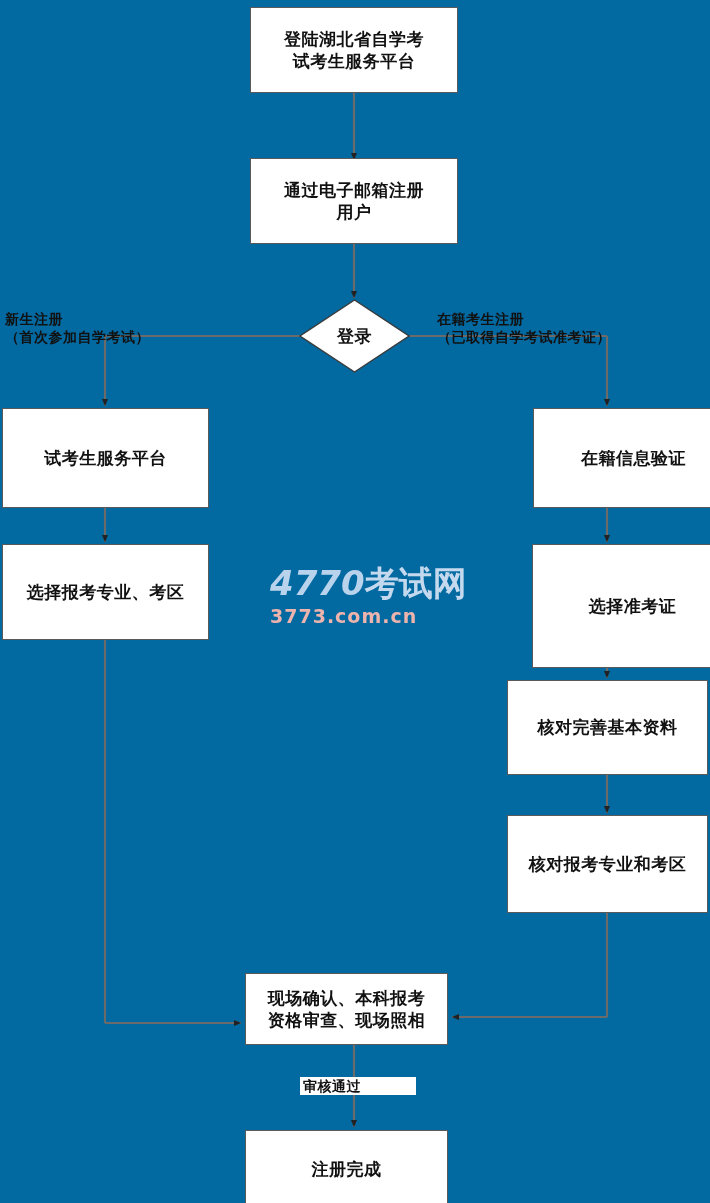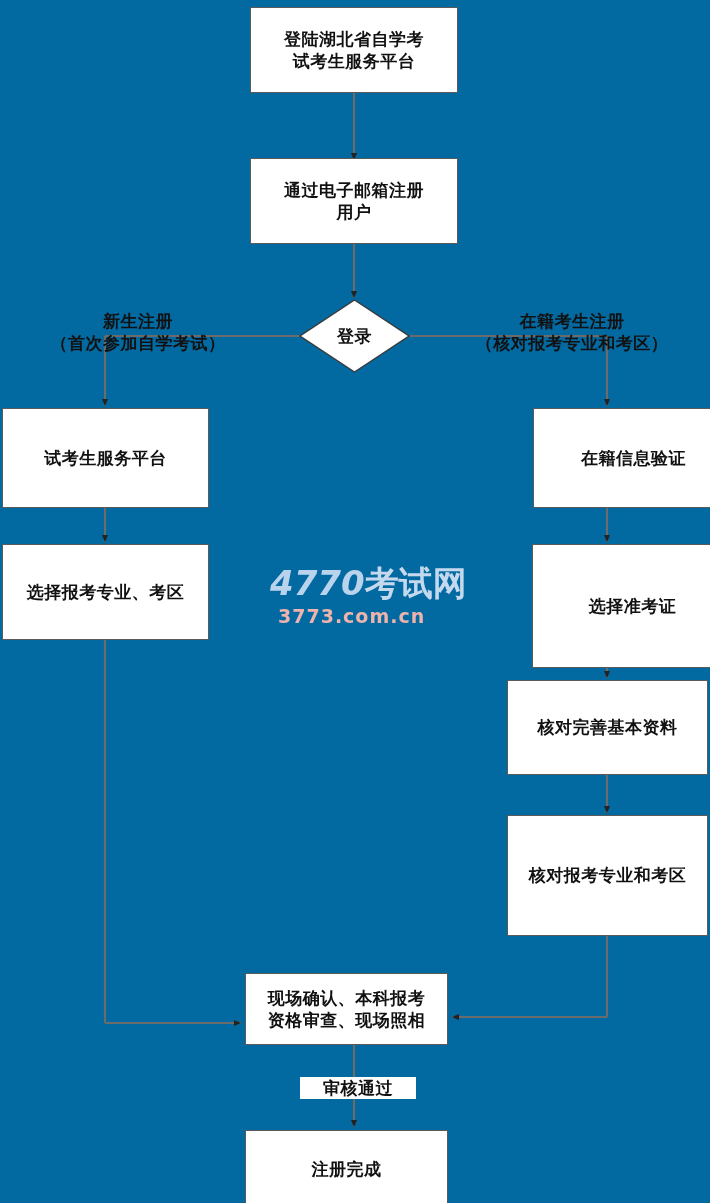--- a/index.html
+++ b/index.html
@@ -64,12 +64,12 @@
   }
   .edge-label {
     position: absolute;
-    font-size: 17px;
+    font-size: 14px;
     font-weight: bold;
     color: #111111;
     line-height: 1.32;
     letter-spacing: 0.5px;
-    text-align: center;
+    text-align: left;
     white-space: pre-line;
     z-index: 4;
   }

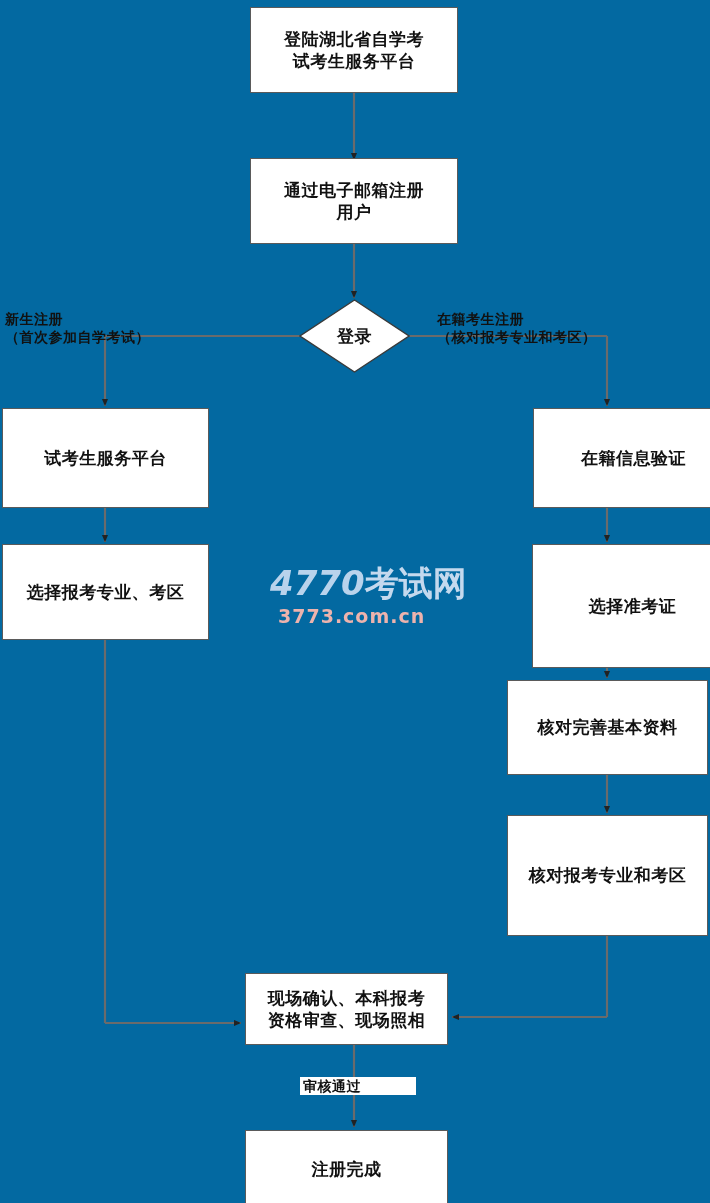--- a/index.html
+++ b/index.html
@@ -180,7 +180,7 @@
 （首次参加自学考试）</div>
 
   <div class="edge-label" style="left:437px; top:310px; width:270px;">在籍考生注册
-（核对报考专业和考区）</div>
+（已取得自学考试准考证）</div>
 
   <div class="node" style="left:2px; top:408px; width:207px; height:100px;">
     <span class="label">试考生服务平台</span>

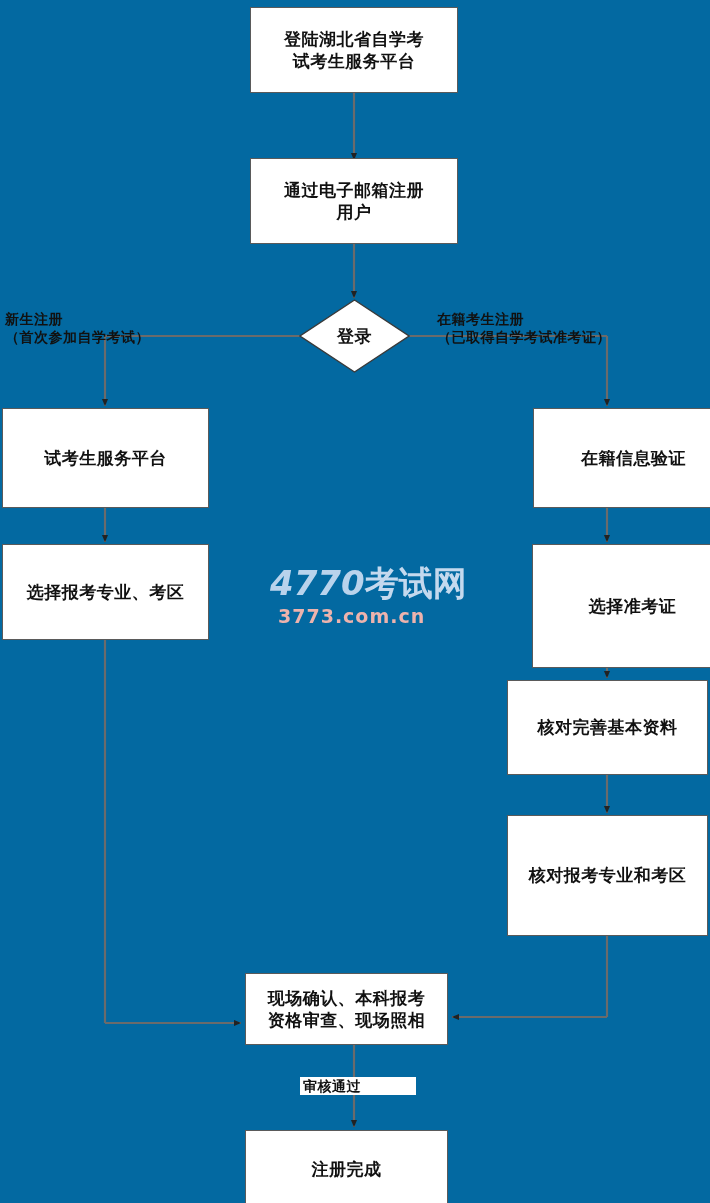--- a/index.html
+++ b/index.html
@@ -109,7 +109,6 @@
   }
   #watermark .wm-sub {
     margin-top: 7px;
-    margin-left: 8px;
     font-size: 19px;
     font-weight: bold;
     letter-spacing: 1px;

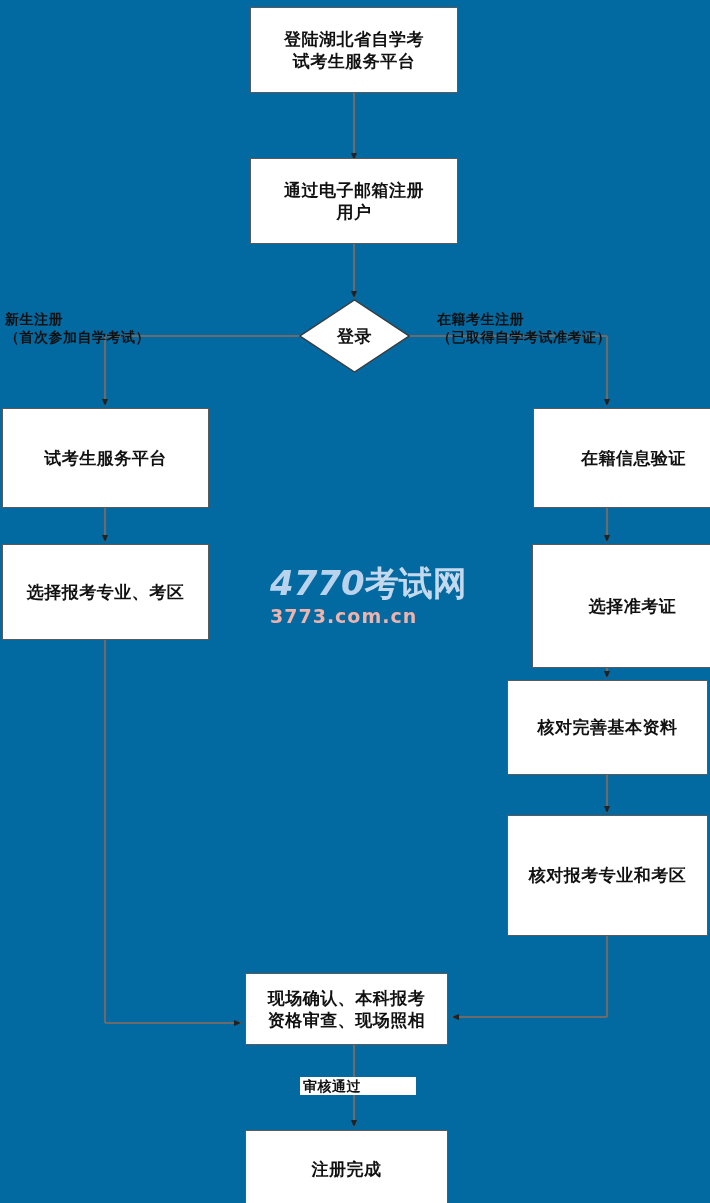--- a/index.html
+++ b/index.html
@@ -201,7 +201,7 @@
     <span class="label">核对完善基本资料</span>
   </div>
 
-  <div class="node" style="left:507px; top:815px; width:201px; height:121px;">
+  <div class="node" style="left:507px; top:815px; width:201px; height:98px;">
     <span class="label">核对报考专业和考区</span>
   </div>
 

